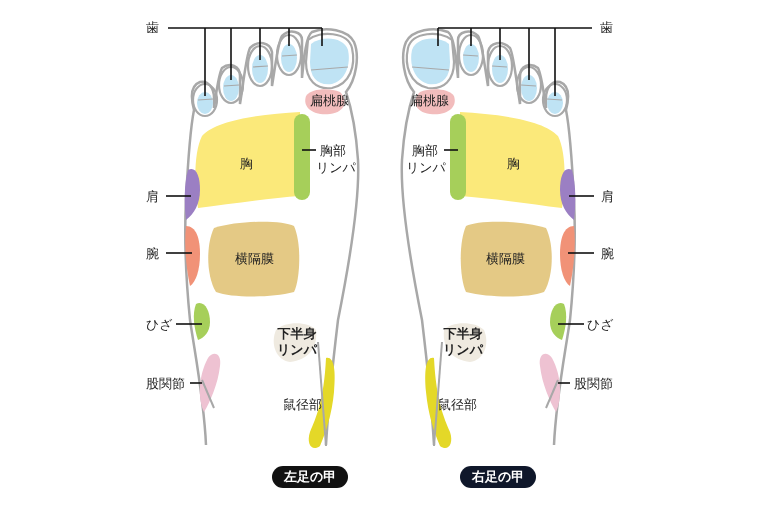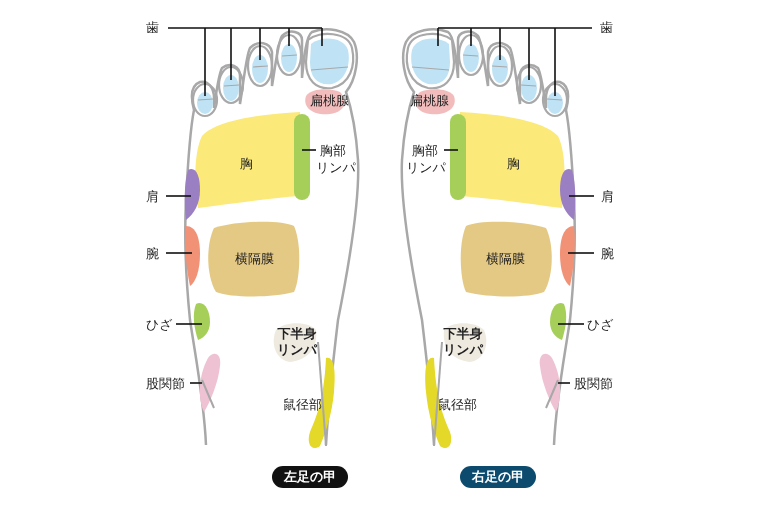--- a/index.html
+++ b/index.html
@@ -156,7 +156,7 @@
   <div class="lbl c" style="left:440px;top:342px;width:46px">リンパ</div>
   <div class="lbl" style="left:574px;top:376px">股関節</div>
   <div class="lbl" style="left:438px;top:397px">鼠径部</div>
-  <div class="badge" style="left: 460px; top: 466px; background: #0c4a6e; color: rgb(255, 255, 255);">右足の甲</div>
+  <div class="badge" style="left: 460px; top: 466px; background: #0f172a; color: rgb(255, 255, 255);">右足の甲</div>
 </div>
 
 </body></html>

